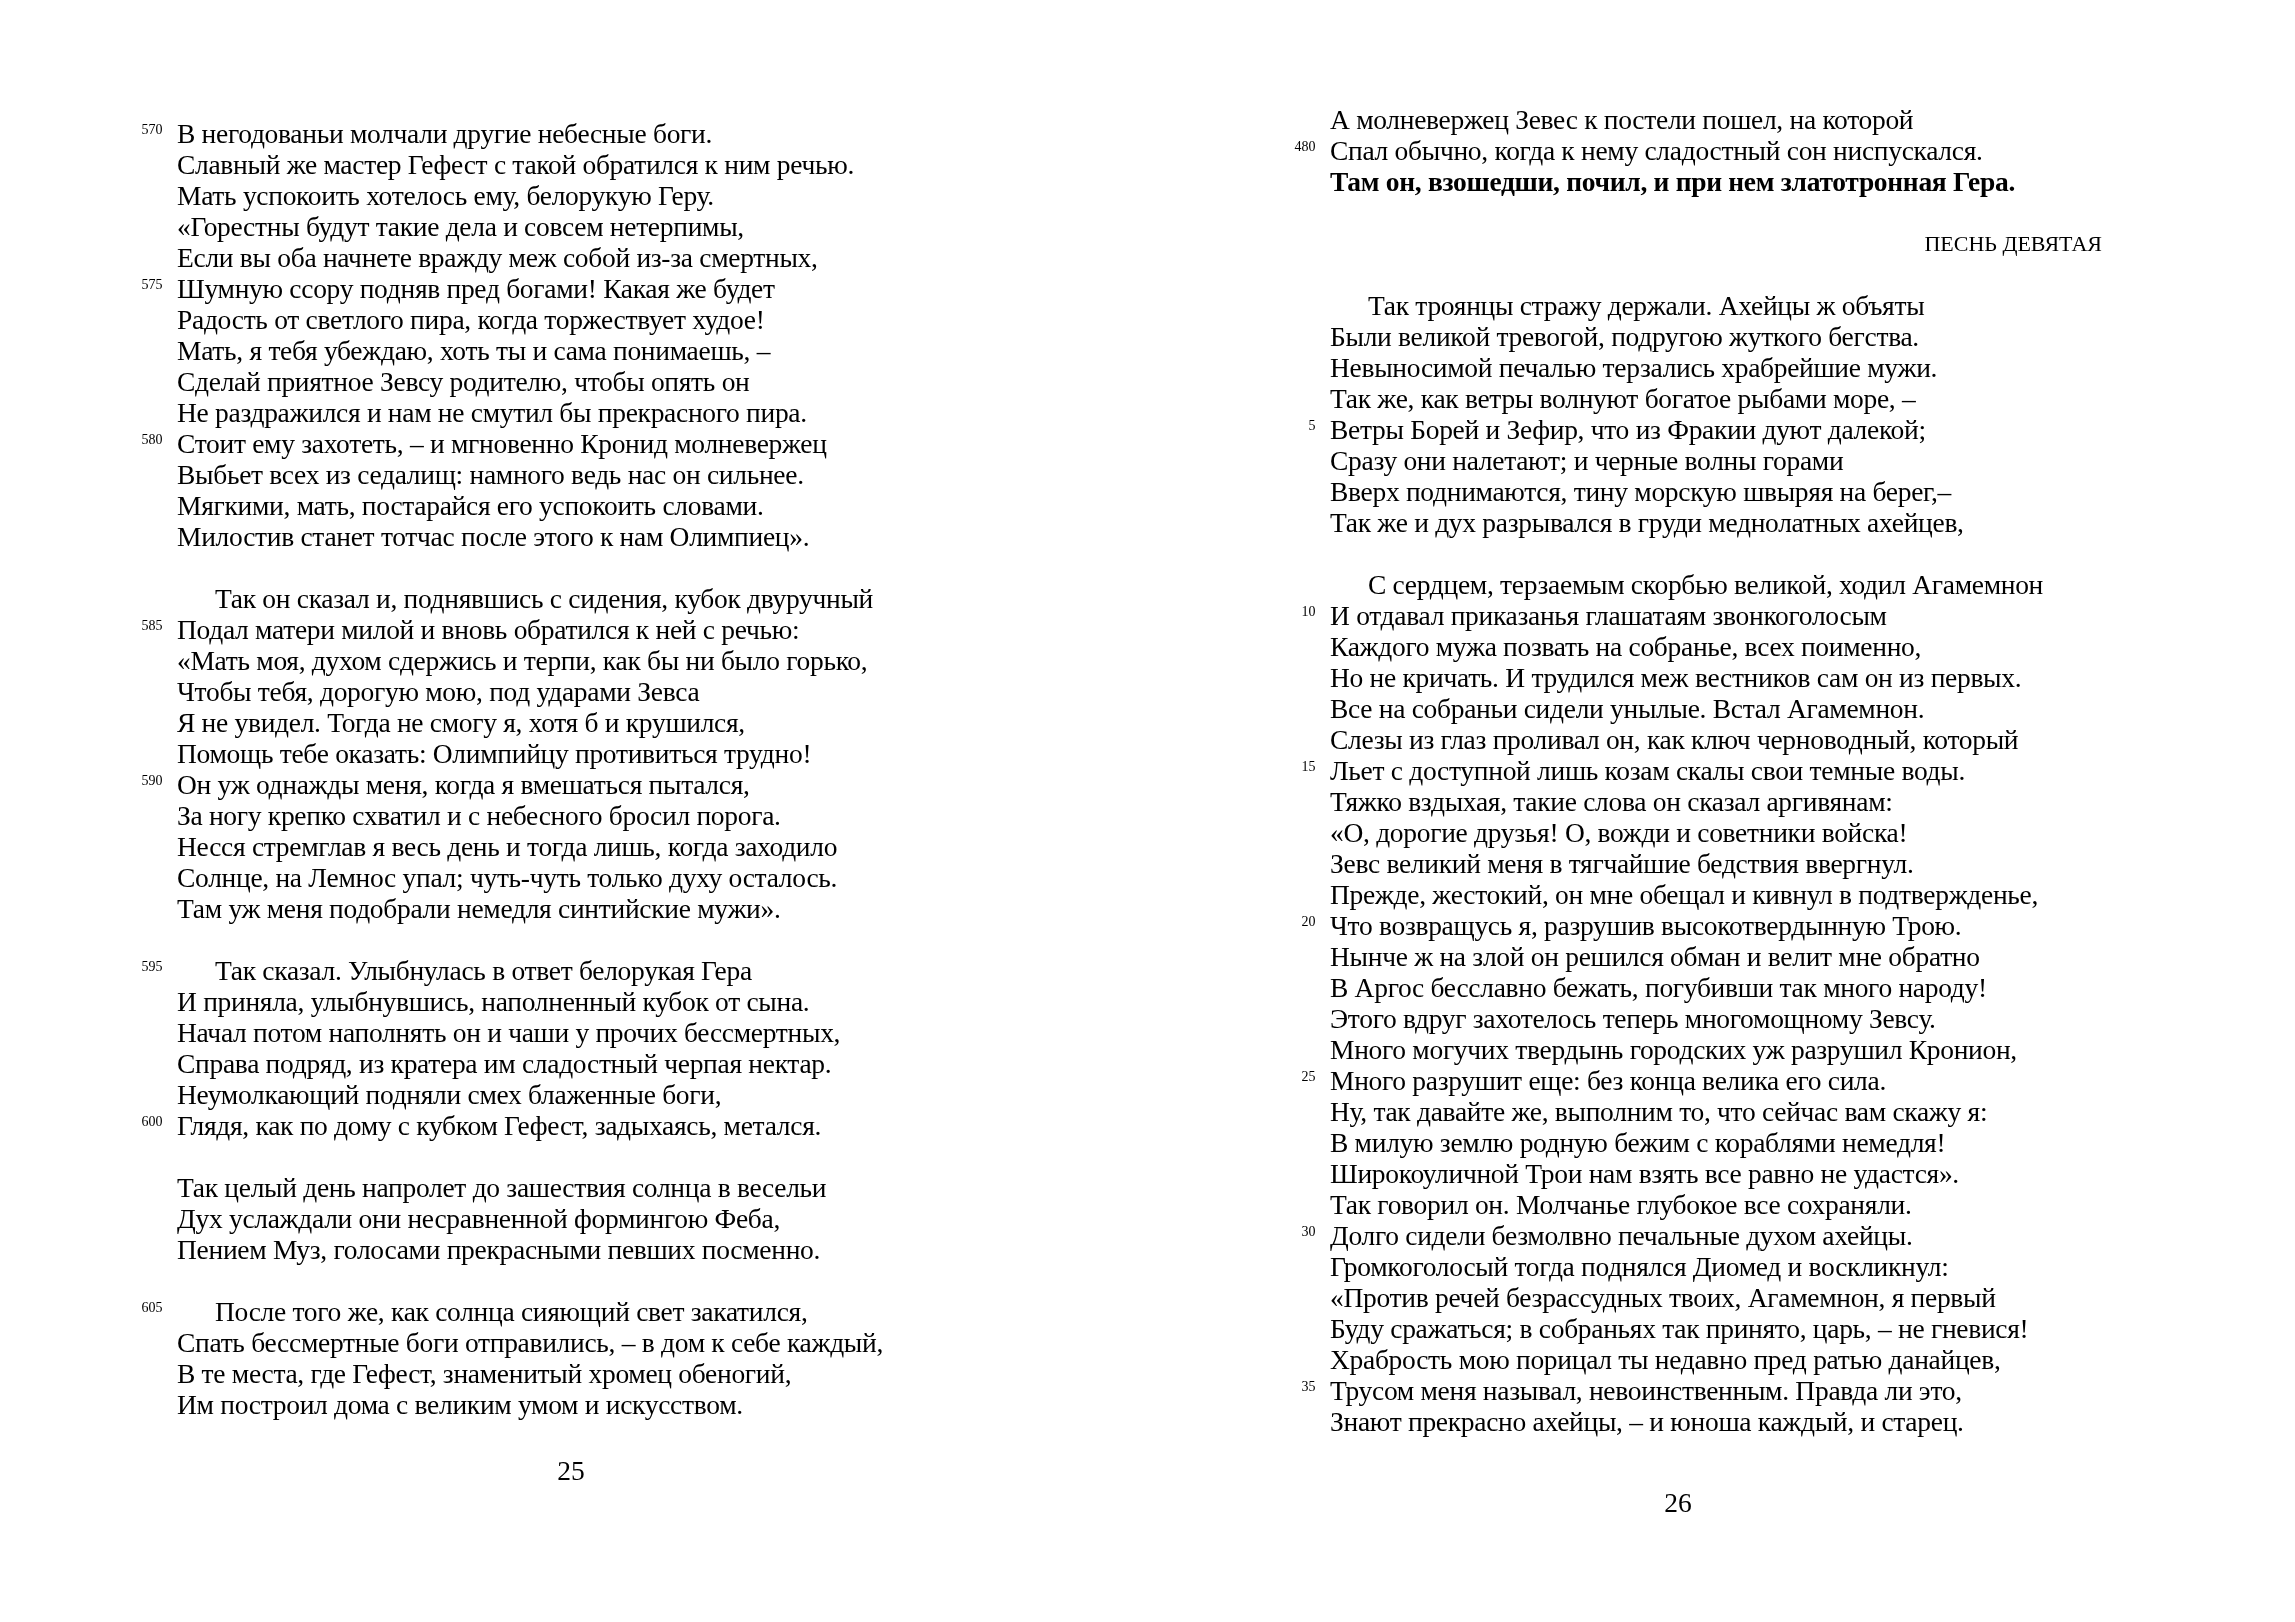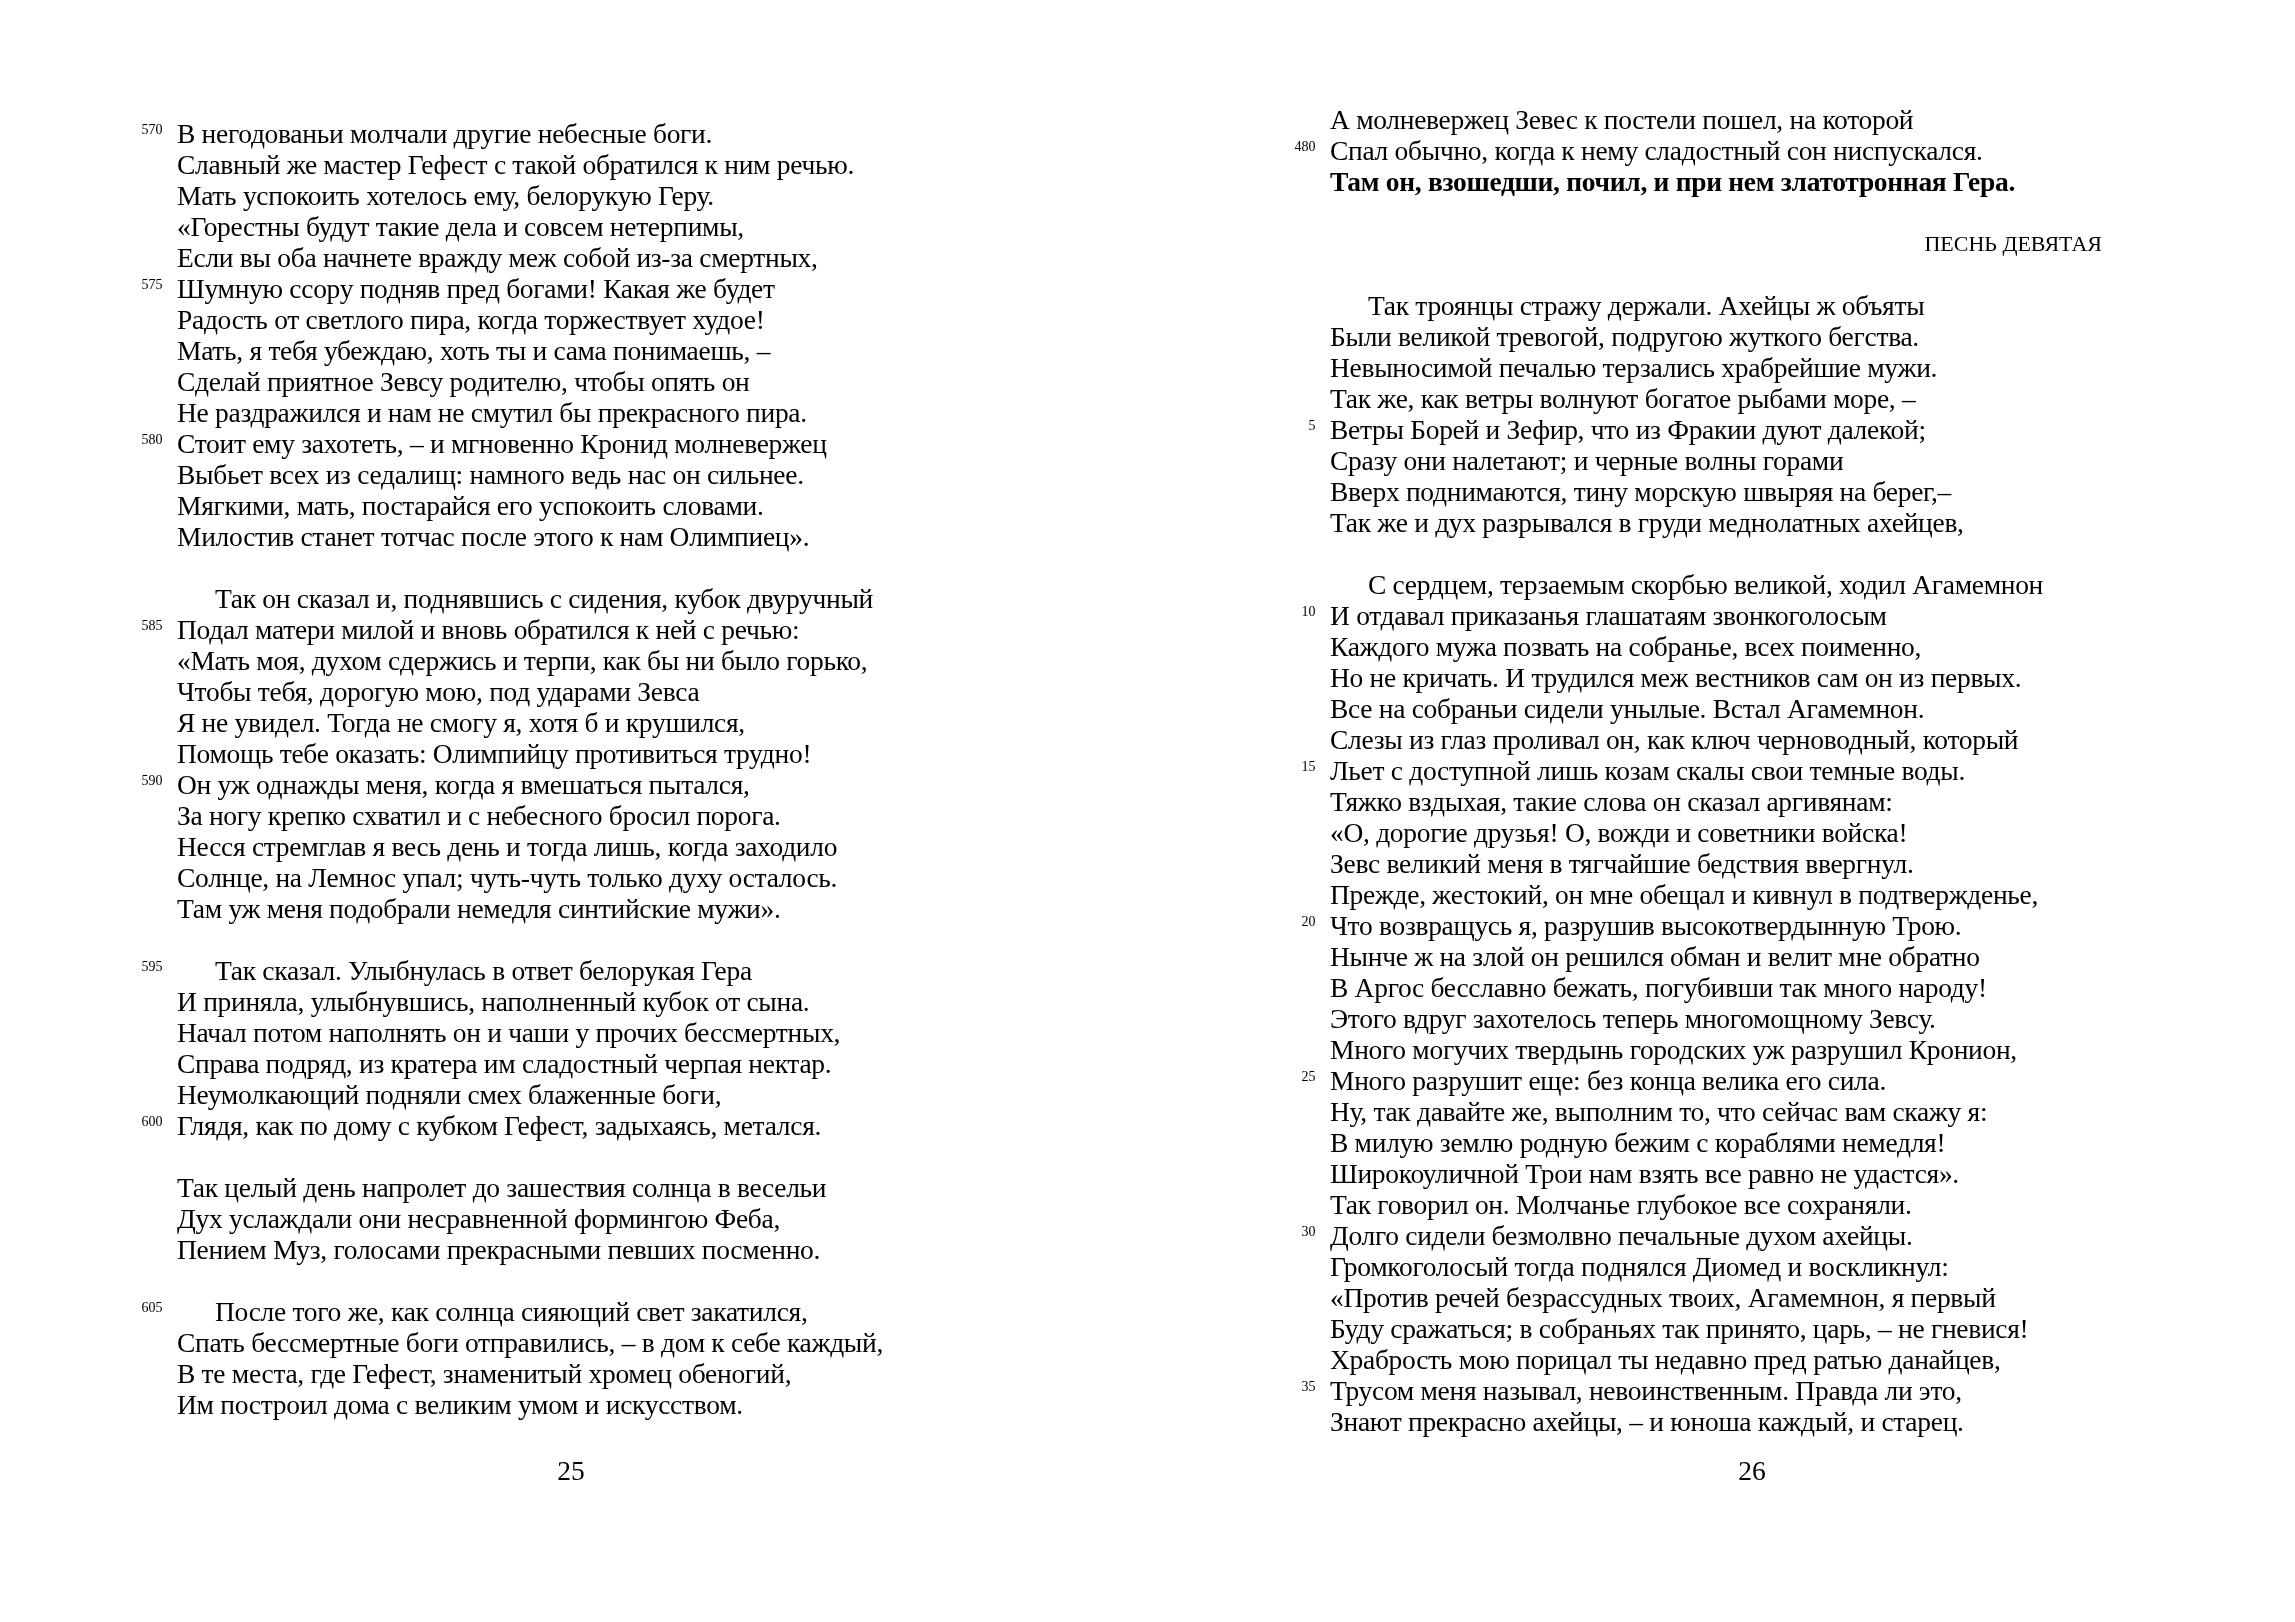--- a/index.html
+++ b/index.html
@@ -61,7 +61,7 @@
     text-align: center;
   }
   #pagenum-left  { left: 177px;  width: 788px; }
-  #pagenum-right { left: 1366px; width: 772px; }
+  #pagenum-right { left: 1292px; width: 772px; margin-top: 32px; }
 </style>
 </head>
 <body>

